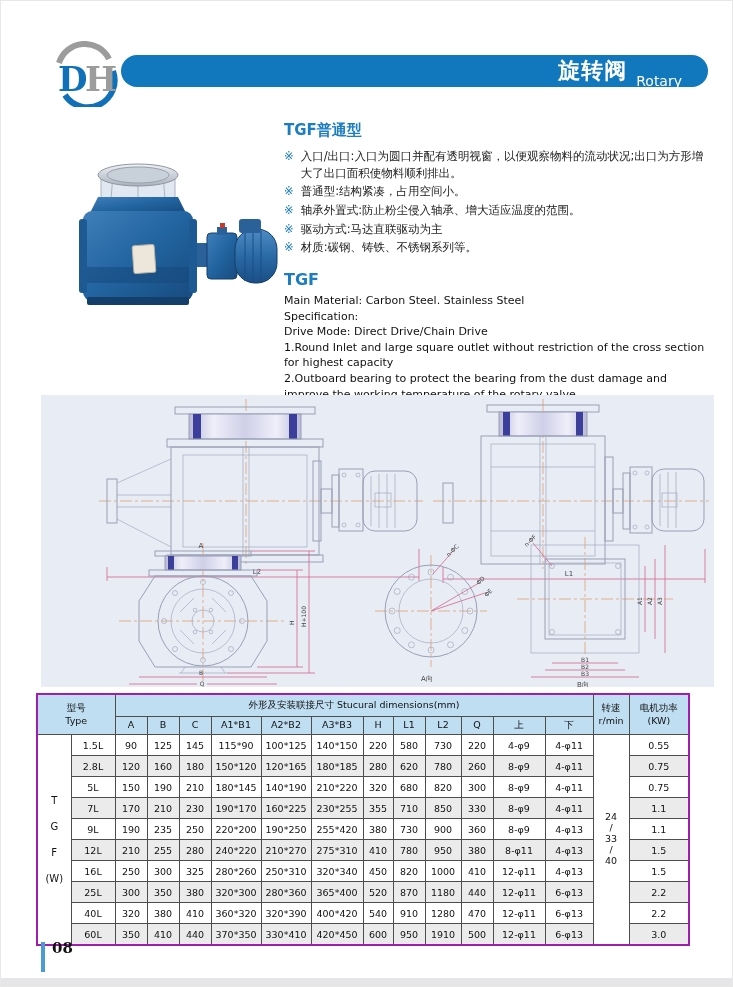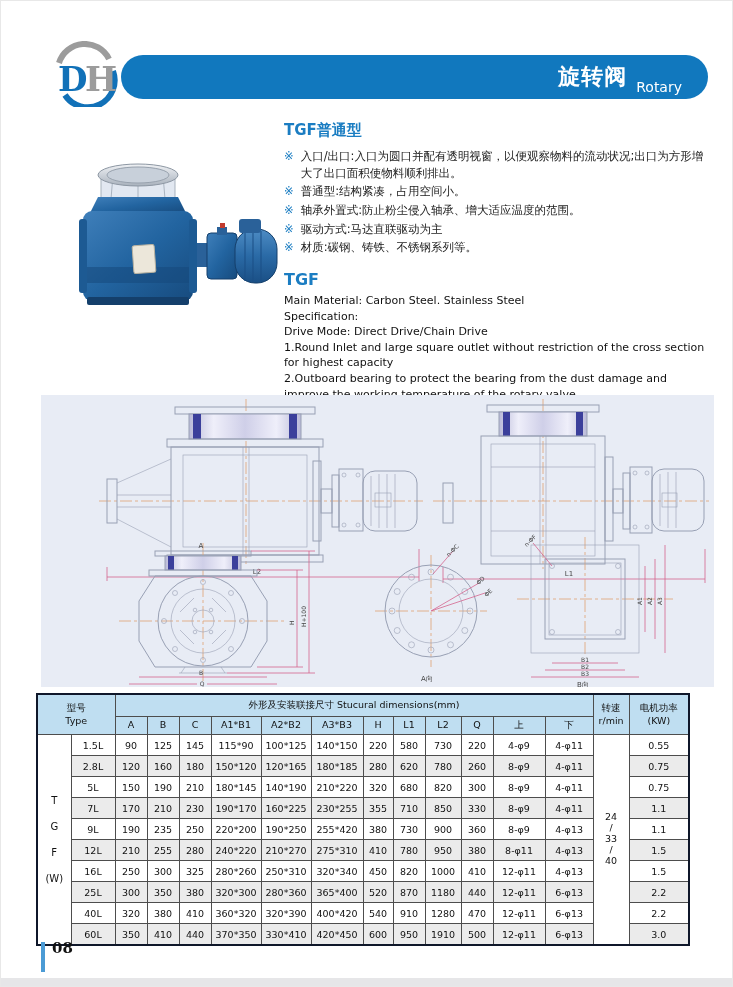--- a/index.html
+++ b/index.html
@@ -9,7 +9,7 @@
 
   
   .logo{position:absolute;left:48px;top:40px;}
-  .banner{position:absolute;left:120px;top:54px;width:587px;height:44px;background:#1178be;
+  .banner{position:absolute;left:120px;top:54px;width:587px;height:32px;background:#1178be;
           border-radius:23px;display:flex;align-items:center;justify-content:flex-end;
           padding-right:26px;box-sizing:border-box;gap:9px;}
   .banner-zh{color:#fff;font-size:22px;font-weight:bold;letter-spacing:1px;}

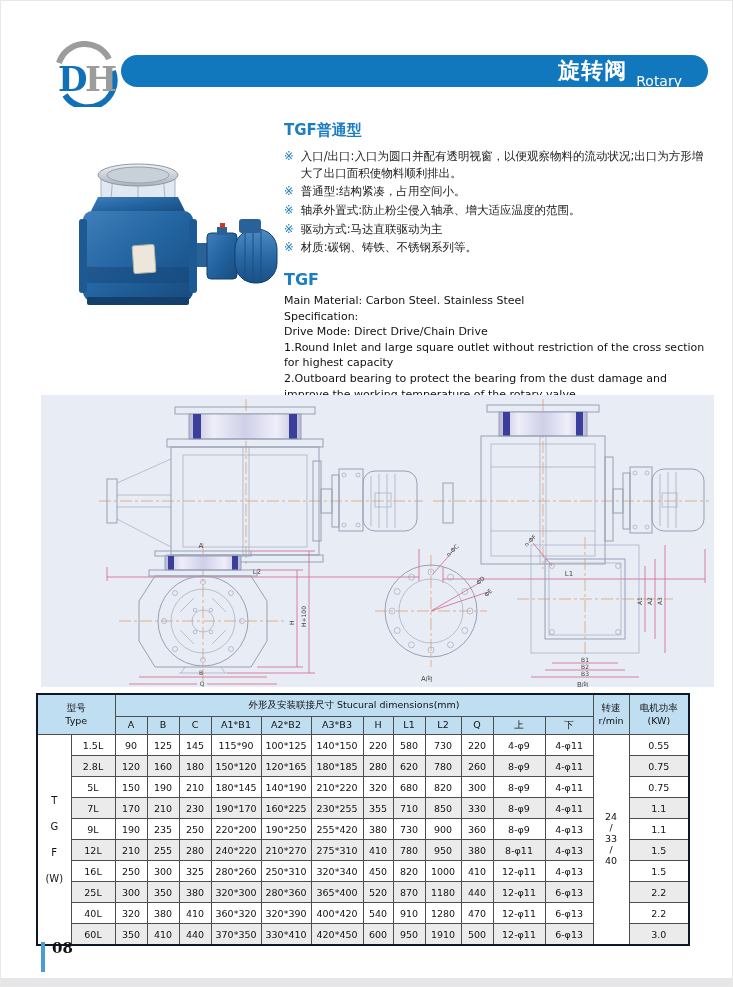--- a/index.html
+++ b/index.html
@@ -42,7 +42,7 @@
              table-layout:fixed;font-size:9.5px;color:#111;}
   table.dims th,table.dims td{border:1px solid #4d4d4d;padding:0 1px;text-align:center;
              overflow:hidden;white-space:nowrap;}
-  table.dims{border:2px solid #0f172a;}
+  table.dims{border:2px solid #a21caf;}
   table.dims thead th{background:#bfdef1;font-weight:normal;line-height:1.3;}
   table.dims thead tr:first-child th{height:21px;}
   table.dims thead tr:last-child th{height:17px;}

